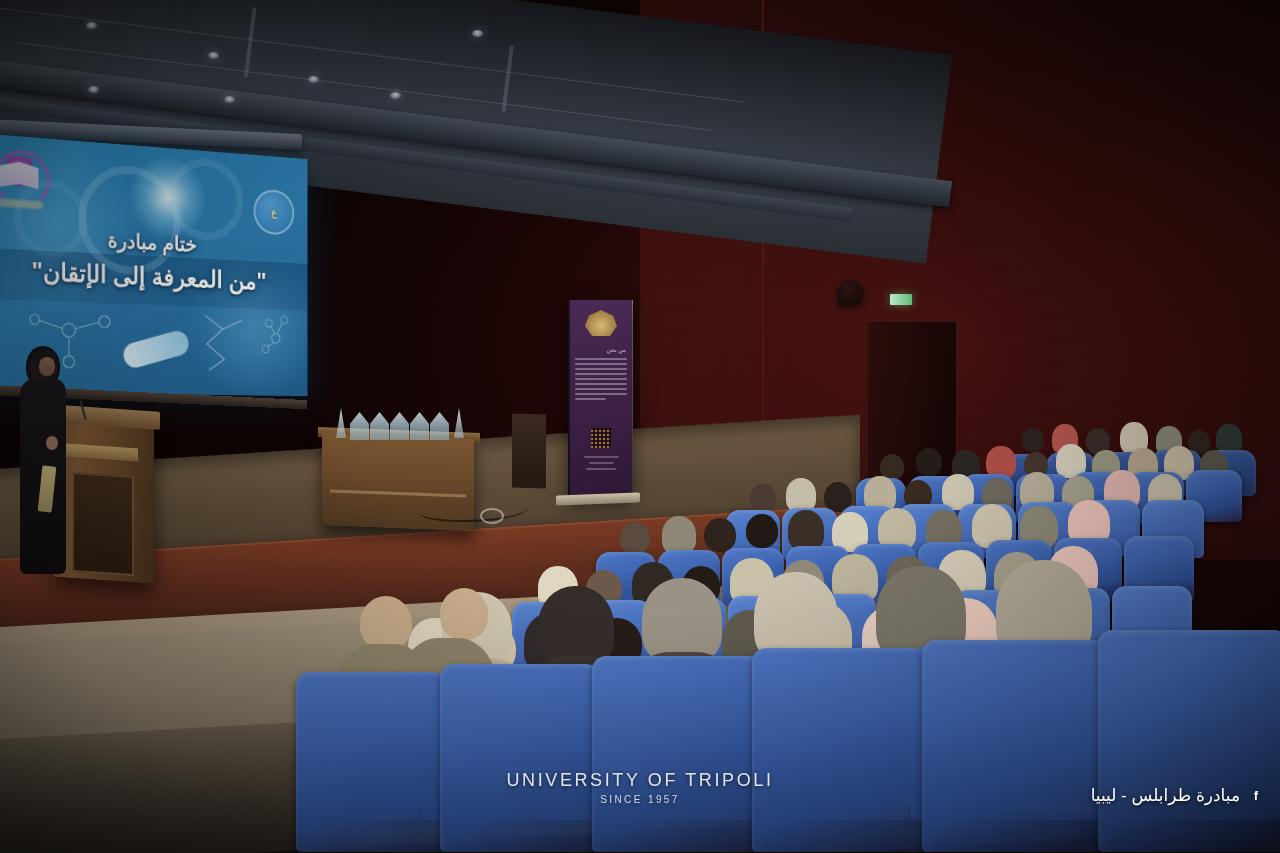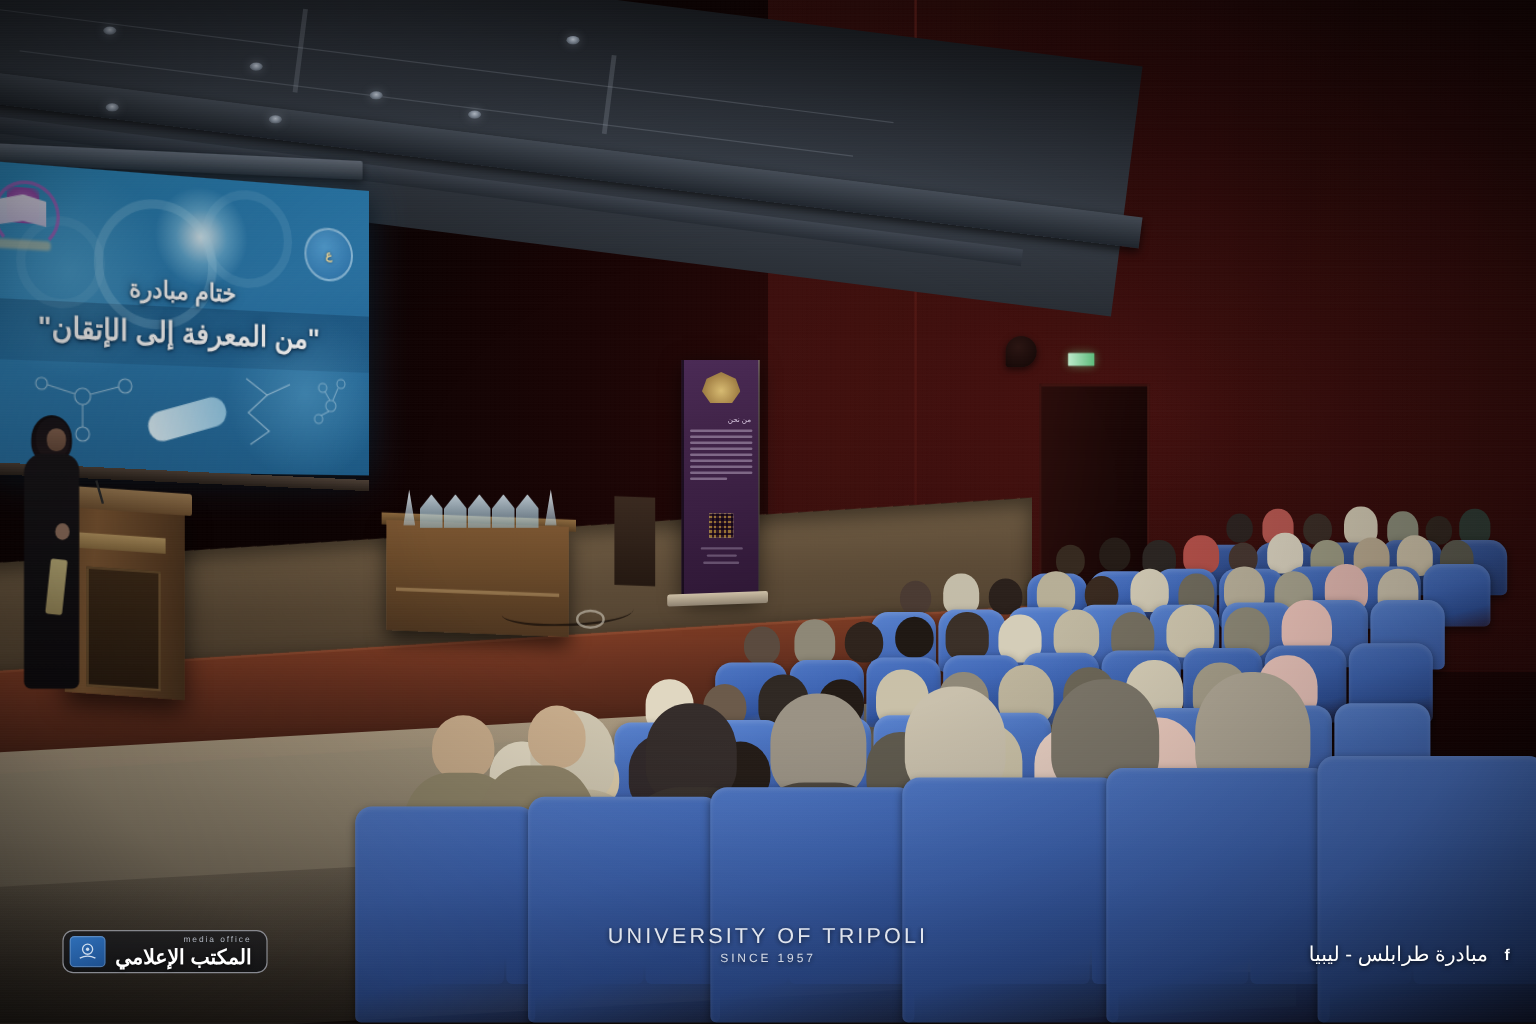--- a/index.html
+++ b/index.html
@@ -739,19 +739,6 @@
     </div>
   </div>
 
-  <div class="badge">
-    <div class="badge-logo">
-      <svg width="18" height="16" viewBox="0 0 18 16">
-        <circle cx="9" cy="6" r="4.2" fill="none" stroke="#e9f1fb" stroke-width="1.1"></circle>
-        <path d="M2.5 13.5 Q9 10 15.5 13.5" fill="none" stroke="#e9f1fb" stroke-width="1.1"></path>
-        <circle cx="9" cy="6" r="1.4" fill="#e9f1fb"></circle>
-      </svg>
-    </div>
-    <div class="badge-txt">
-      <span class="badge-en">media office</span>
-      <span class="badge-ar">المكتب الإعلامي</span>
-    </div>
-  </div>
 
 </div>
 

